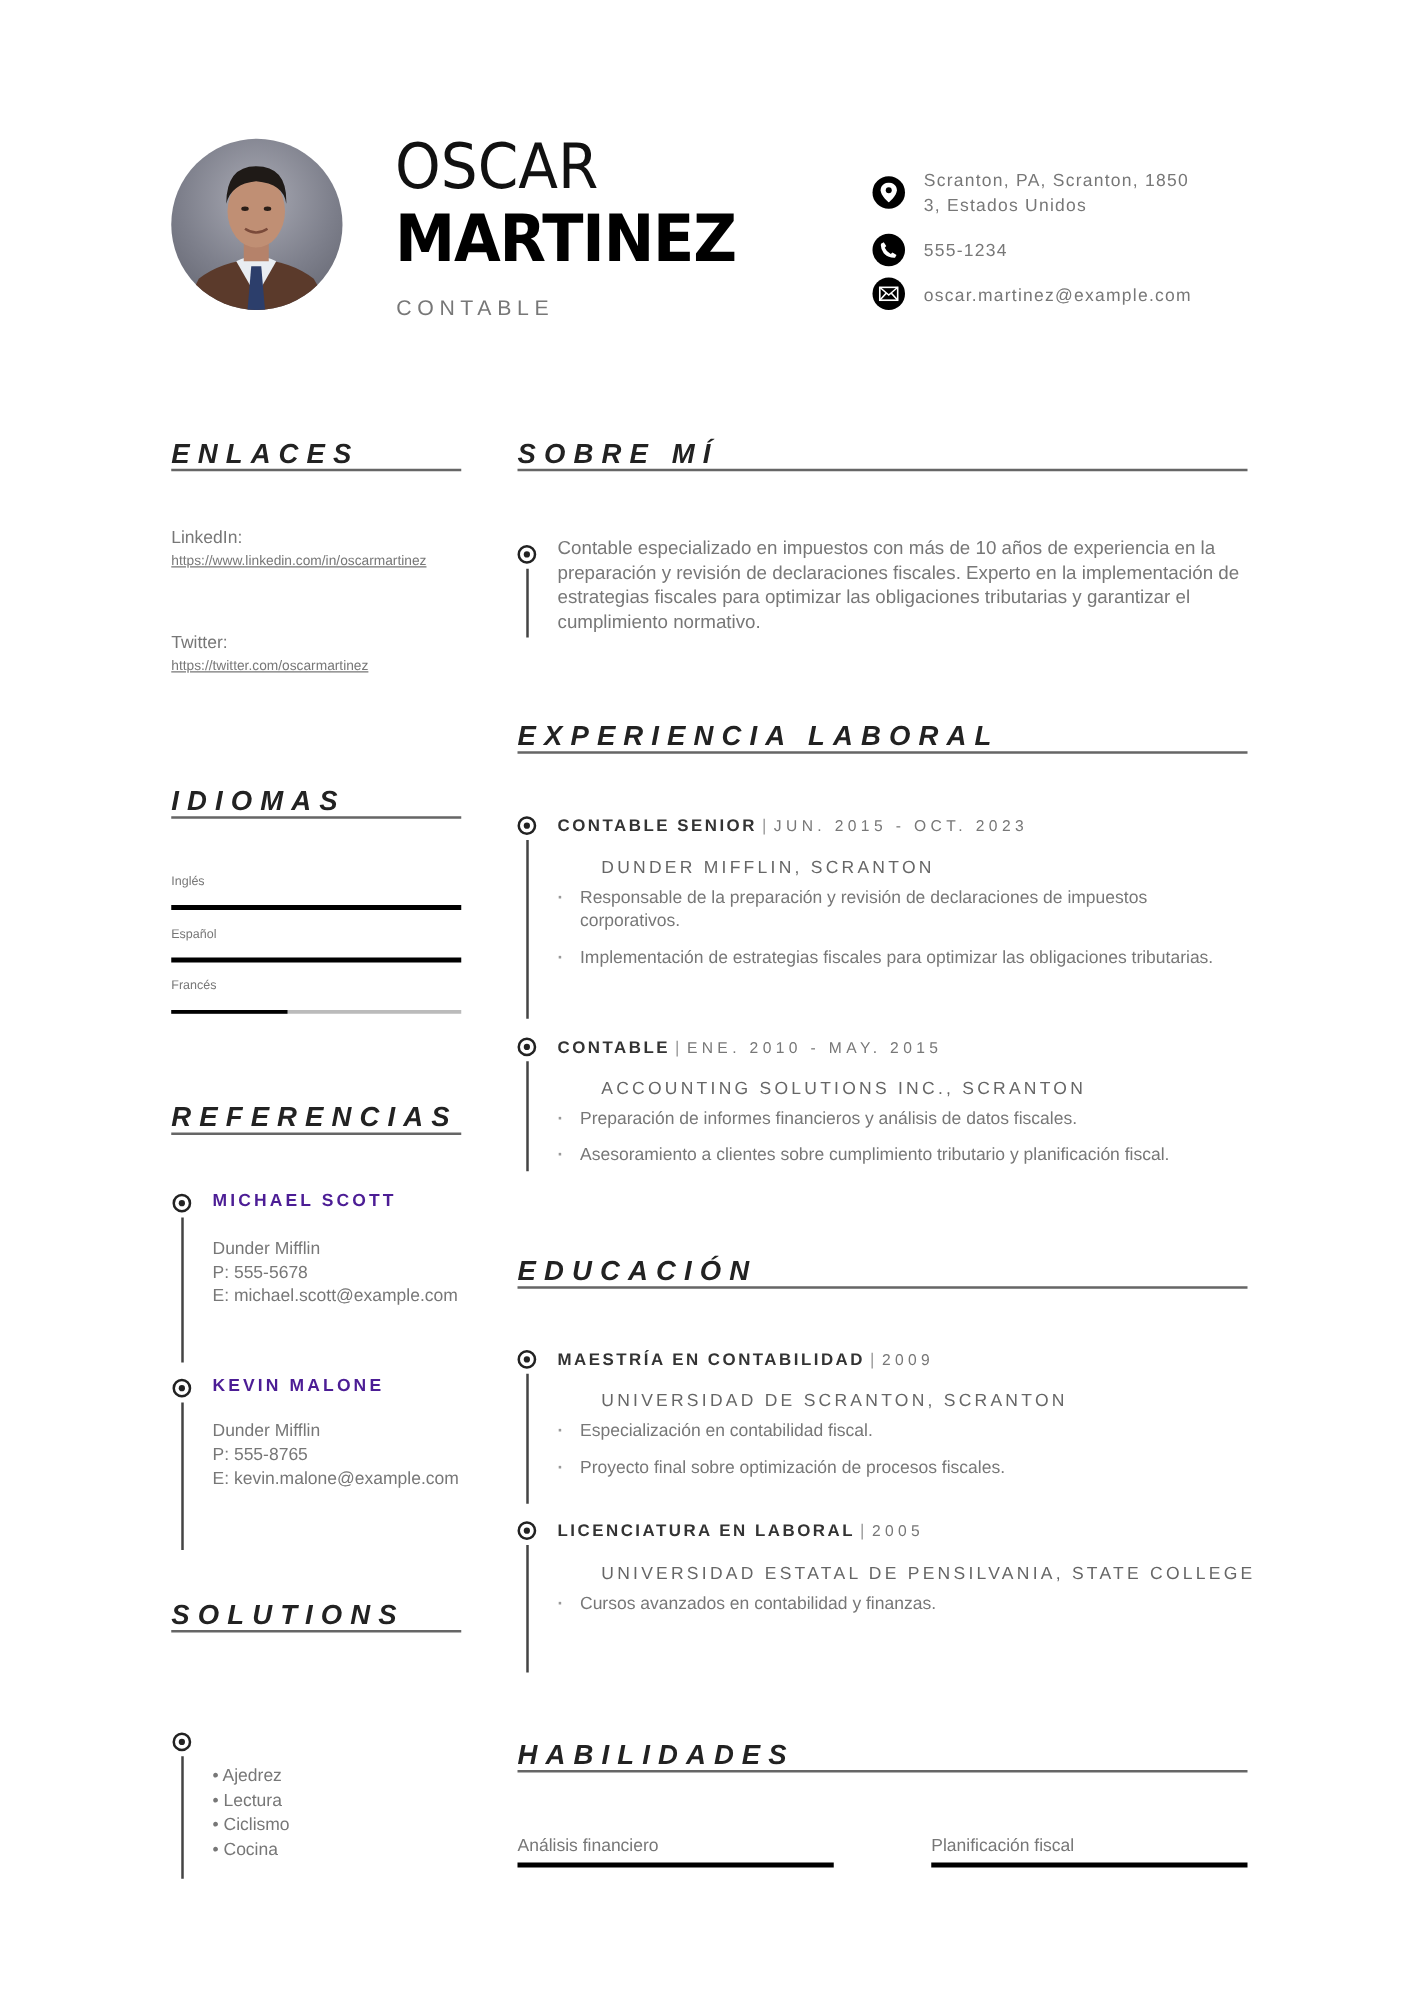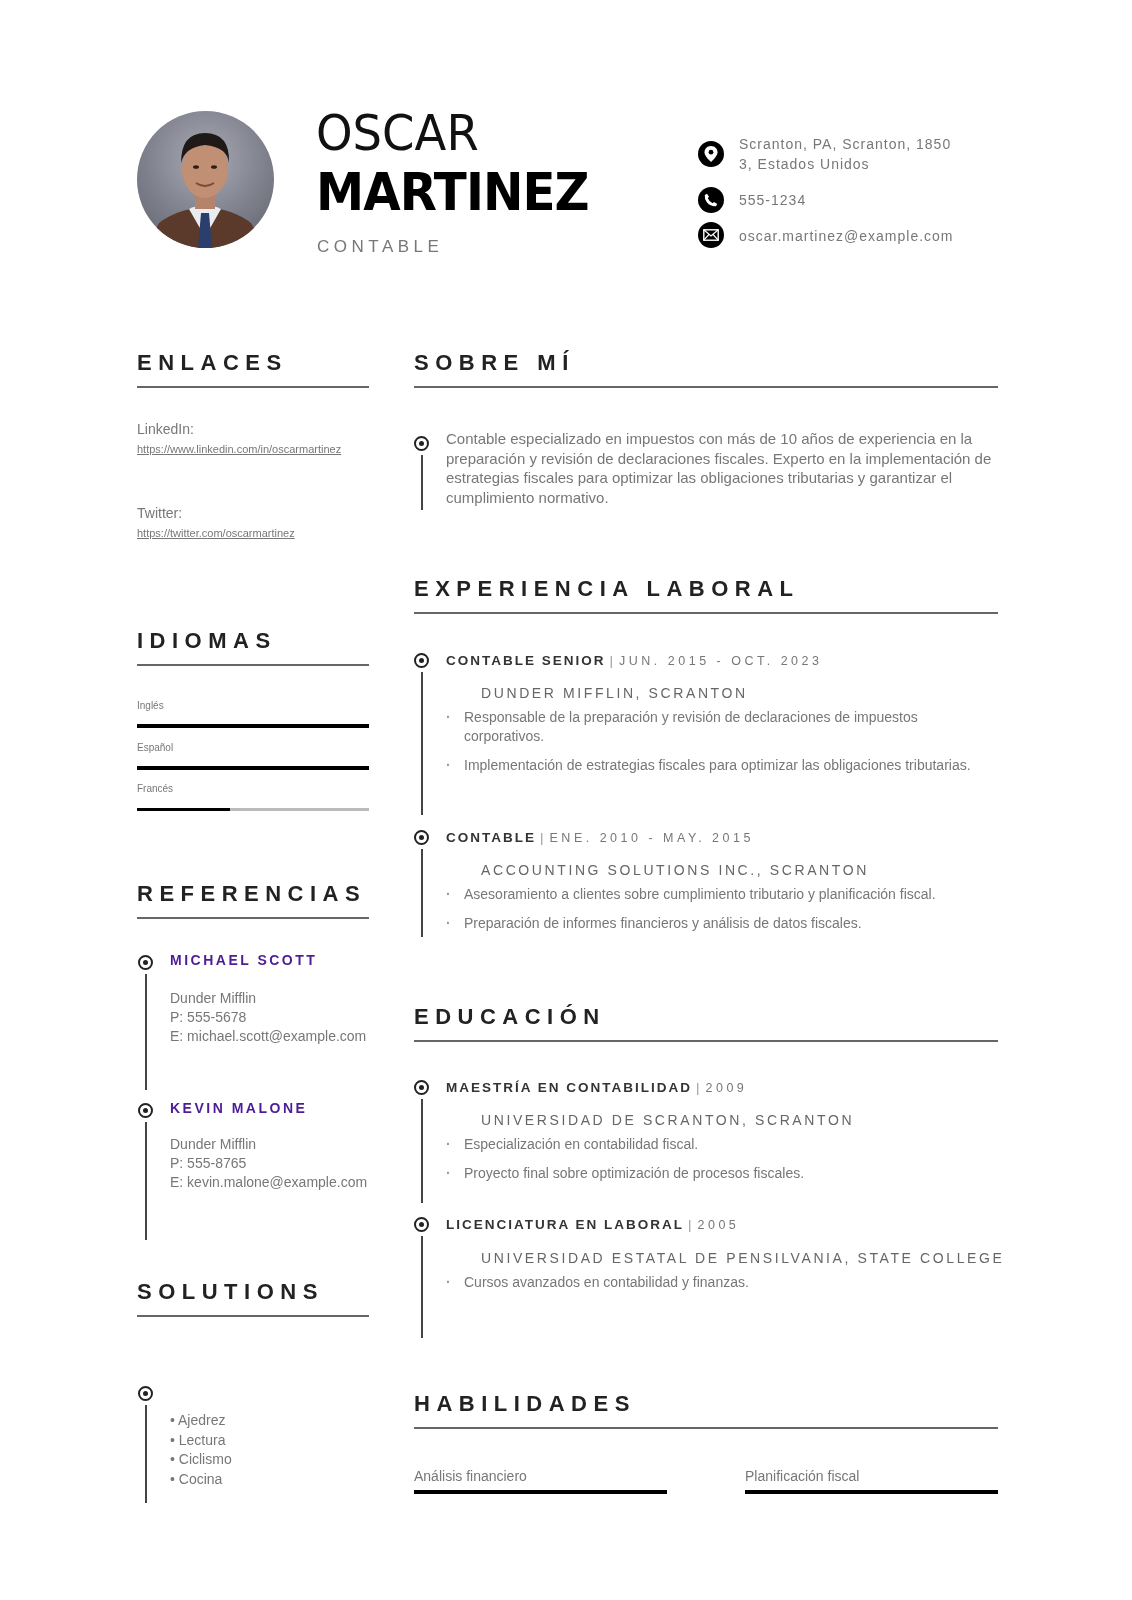--- a/index.html
+++ b/index.html
@@ -40,7 +40,7 @@
   
   .sec-title {
     position: absolute; font-size: 22px; font-weight: bold; letter-spacing: 6.5px; color: #222;
-    border-bottom: 2px solid #666; padding-bottom: 12px; line-height: 1;
+    border-bottom: 2px solid #666; padding-bottom: 1px; line-height: 1; font-style: italic;
   }
   .left-col { left: 137px; width: 232px; }
   .right-col { left: 414px; width: 584px; }

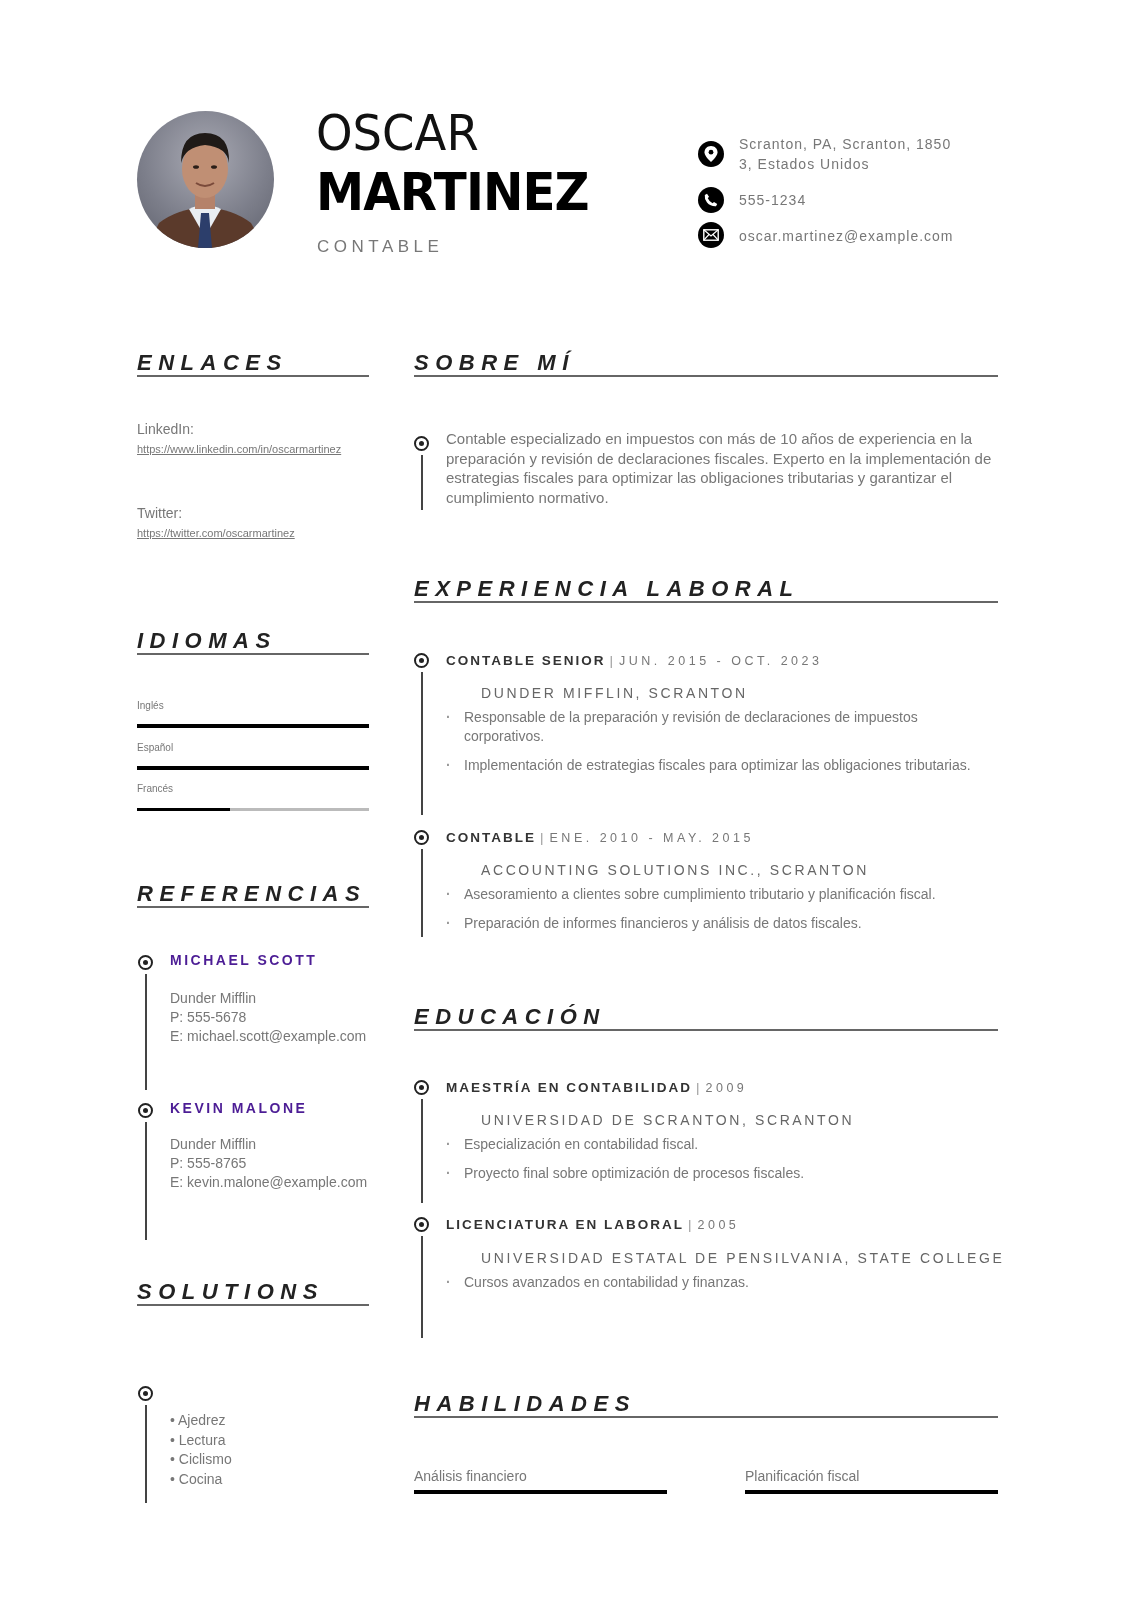--- a/index.html
+++ b/index.html
@@ -214,8 +214,8 @@
 </div>
 <div class="item-org" style="top:862px;">ACCOUNTING SOLUTIONS INC., SCRANTON</div>
 <ul class="bullets" style="top:885px;">
+  <li>Preparación de informes financieros y análisis de datos fiscales.</li>
   <li>Asesoramiento a clientes sobre cumplimiento tributario y planificación fiscal.</li>
-  <li>Preparación de informes financieros y análisis de datos fiscales.</li>
 </ul>
 
 <div class="sec-title right-col" style="top:1006px;">EDUCACIÓN</div>

